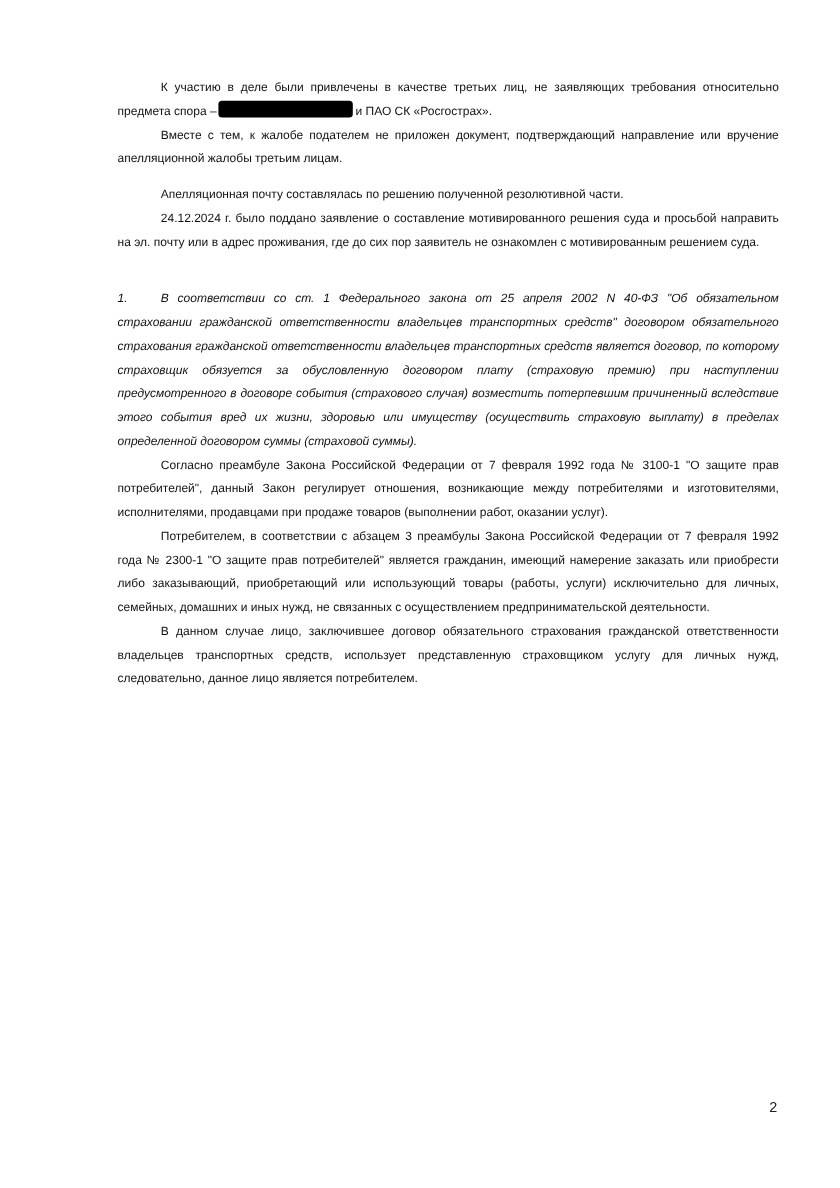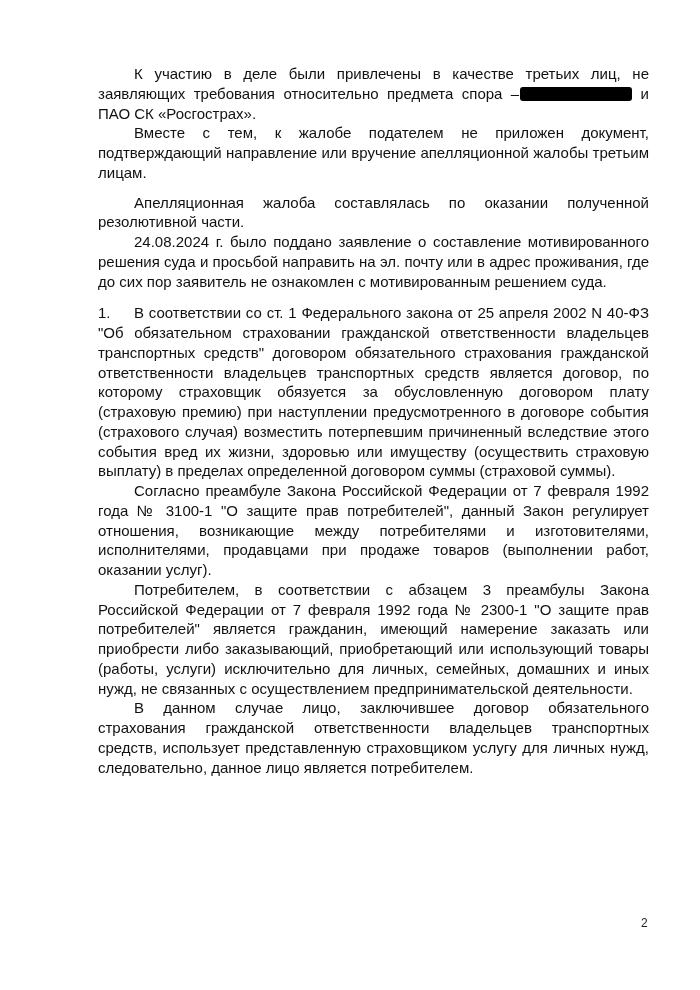--- a/index.html
+++ b/index.html
@@ -10,7 +10,7 @@
   .text {
     position: absolute; left: 98px; width: 551px; top: 64px;
     font-family: "Liberation Sans", sans-serif;
-    font-size: 15px; line-height: 19.75px; color: #111;
+    font-size: 10px; line-height: 19.75px; color: #111;
   }
   .p { margin: 0; text-align: justify; text-indent: 36px; }
   .p.gap { margin-top: 10px; }

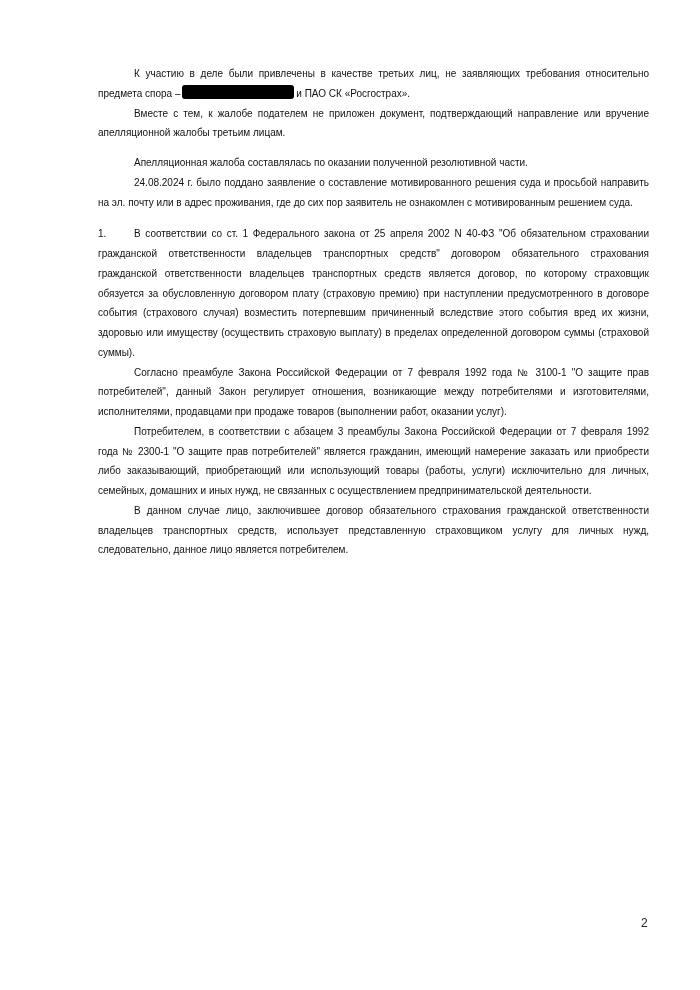--- a/index.html
+++ b/index.html
@@ -40,7 +40,7 @@
     <p class="p">Вместе с тем, к жалобе подателем не приложен документ, подтверждающий направление или вручение апелляционной жалобы третьим лицам.</p>
 
 
-    <p class="p gap">Апелляционная жалоба составлялась по оказании полученной резолютивной части.</p>
+    <p class="p gap">Апелляционная почту составлялась по решению полученной резолютивной части.</p>
 
     <p class="p">24.08.2024 г. было поддано заявление о составление мотивированного решения суда и просьбой направить на эл. почту или в адрес проживания, где до сих пор заявитель не ознакомлен с мотивированным решением суда.</p>
 

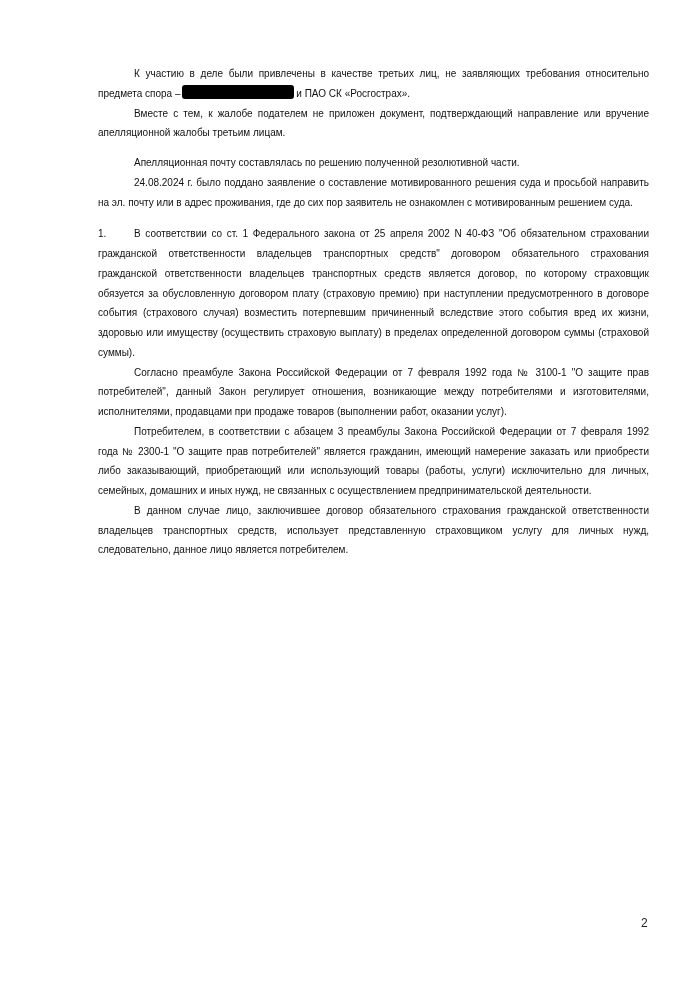--- a/index.html
+++ b/index.html
@@ -42,7 +42,7 @@
 
     <p class="p gap">Апелляционная почту составлялась по решению полученной резолютивной части.</p>
 
-    <p class="p">24.08.2024 г. было поддано заявление о составление мотивированного решения суда и просьбой направить на эл. почту или в адрес проживания, где до сих пор заявитель не ознакомлен с мотивированным решением суда.</p>
+    <p class="p">24.12.2024 г. было поддано заявление о составление мотивированного решения суда и просьбой направить на эл. почту или в адрес проживания, где до сих пор заявитель не ознакомлен с мотивированным решением суда.</p>
 
 
     <p class="p numbered gap-lg"><span class="num">1.</span><span>В соответствии со ст. 1 Федерального закона от 25 апреля 2002 N 40-ФЗ "Об обязательном страховании гражданской ответственности владельцев транспортных средств" договором обязательного страхования гражданской ответственности владельцев транспортных средств является договор, по которому страховщик обязуется за обусловленную договором плату (страховую премию) при наступлении предусмотренного в договоре события (страхового случая) возместить потерпевшим причиненный вследствие этого события вред их жизни, здоровью или имуществу (осуществить страховую выплату) в пределах определенной договором суммы (страховой суммы).</span></p>

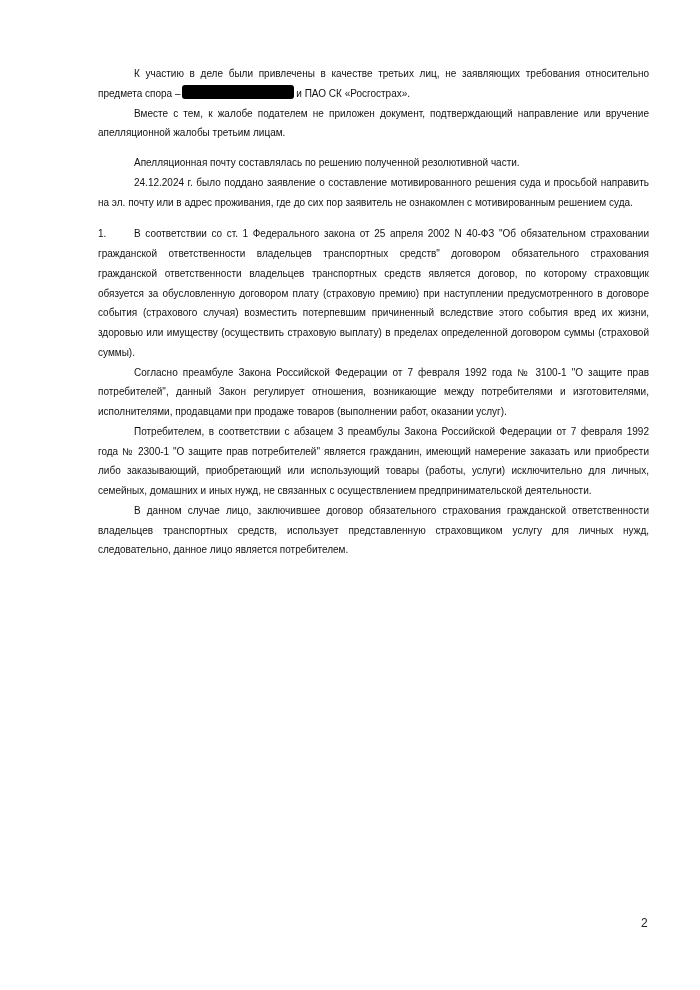--- a/index.html
+++ b/index.html
@@ -14,7 +14,7 @@
   }
   .p { margin: 0; text-align: justify; text-indent: 36px; }
   .p.gap { margin-top: 10px; }
-  .p.gap-lg { margin-top: 12px; }
+  .p.gap-lg { margin-top: 28px; font-style: italic; }
   .bullet { text-indent: 17px; }
   .bullet .dash { font-weight: bold; margin-right: 6px; }
   .numbered { text-indent: 0; }

